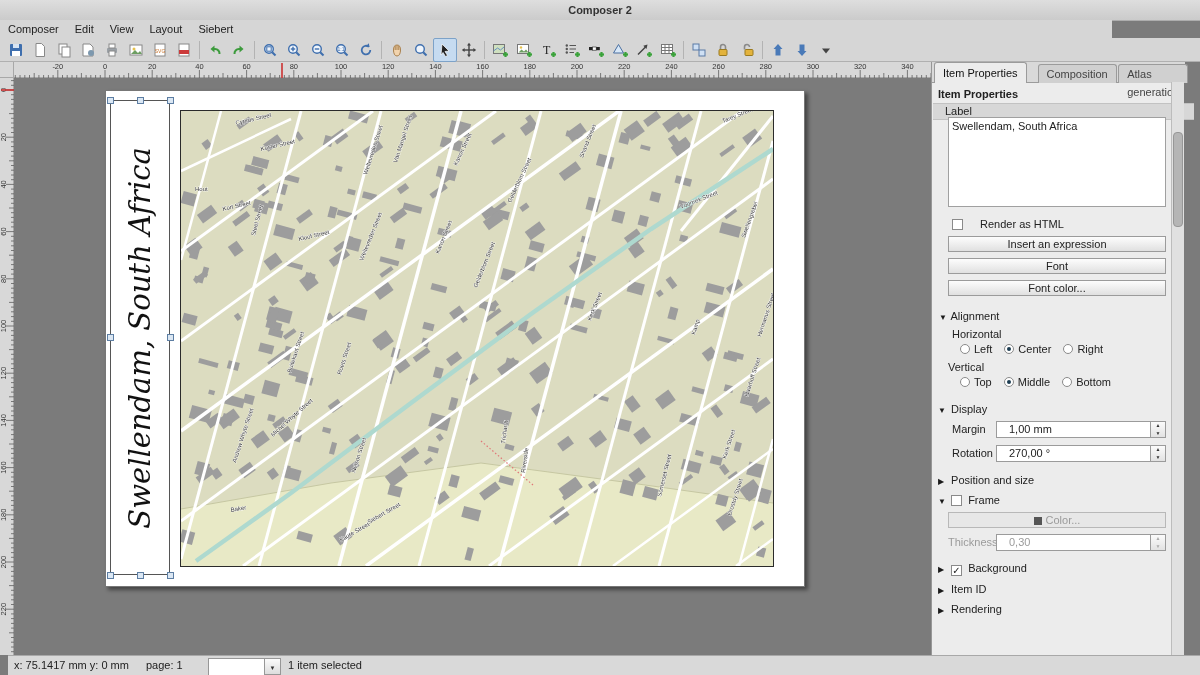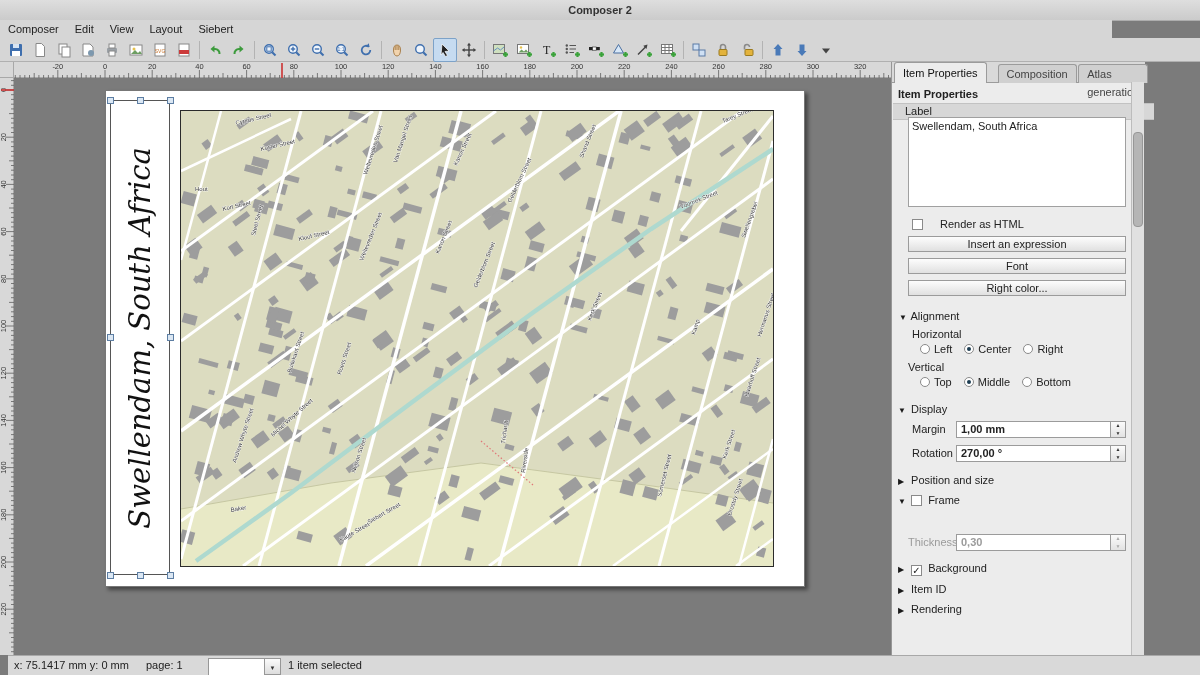--- a/index.html
+++ b/index.html
@@ -28,7 +28,7 @@
   .handle{width:7px;height:7px;background:#dbe7f3;border:1px solid #5d7ea3;box-sizing:border-box;}
 
   
-  #panel{left:891px;top:62px;width:253px;height:593px;background:#ececec;border-left:1px solid #979797;box-sizing:border-box;}
+  #panel{left:931px;top:62px;width:253px;height:593px;background:#ececec;border-left:1px solid #979797;box-sizing:border-box;}
   .tab{position:absolute;top:2px;height:18px;line-height:18px;padding:0 8px;background:#d0d0d0;border:1px solid #9b9b9b;border-bottom:none;border-radius:3px 3px 0 0;color:#444;}
   .tab.active{top:0;height:20px;line-height:20px;background:#ececec;color:#111;}
   #tabs-row{position:absolute;left:0;top:0;width:253px;height:20px;border-bottom:1px solid #9b9b9b;background:#d9d9d9;}

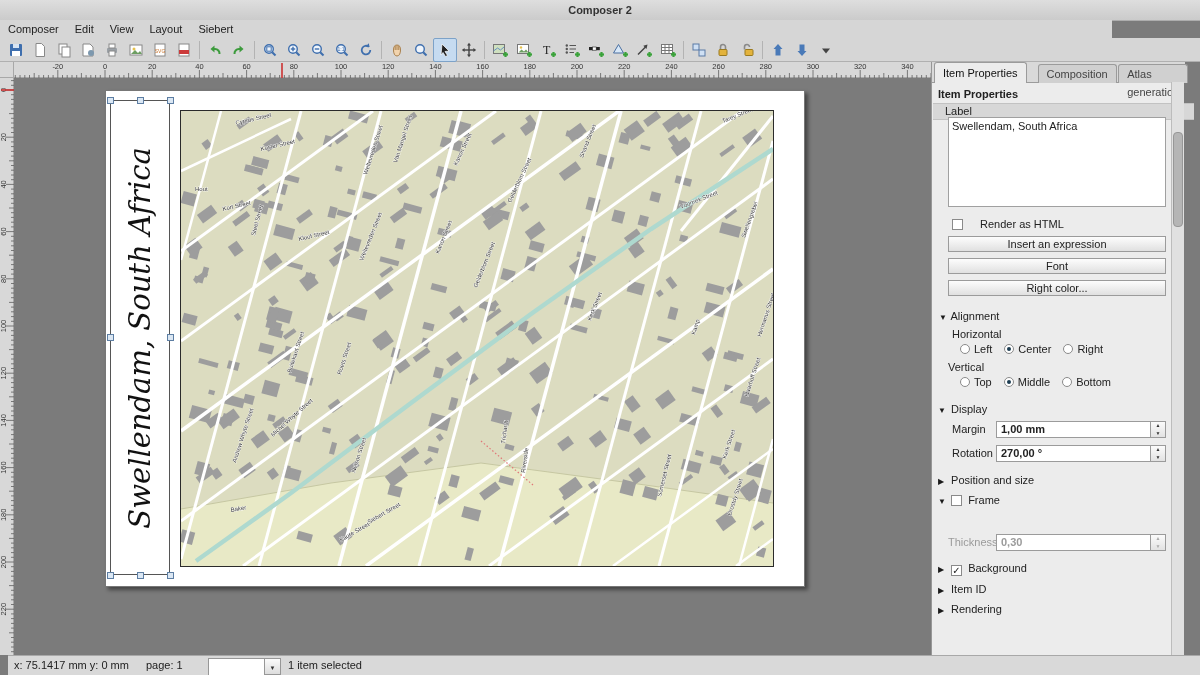--- a/index.html
+++ b/index.html
@@ -1006,7 +1006,7 @@
 
     <div class="btn" style="top:174px;">Insert an expression</div>
     <div class="btn" style="top:196px;">Font</div>
-    <div class="btn" style="top:218px;">Right color...</div>
+    <div class="btn" style="top:218px;">Font color...</div>
 
     <div class="abs" style="left:6px;top:248px;text-align:center;">
       <span class="arrow">▼</span>

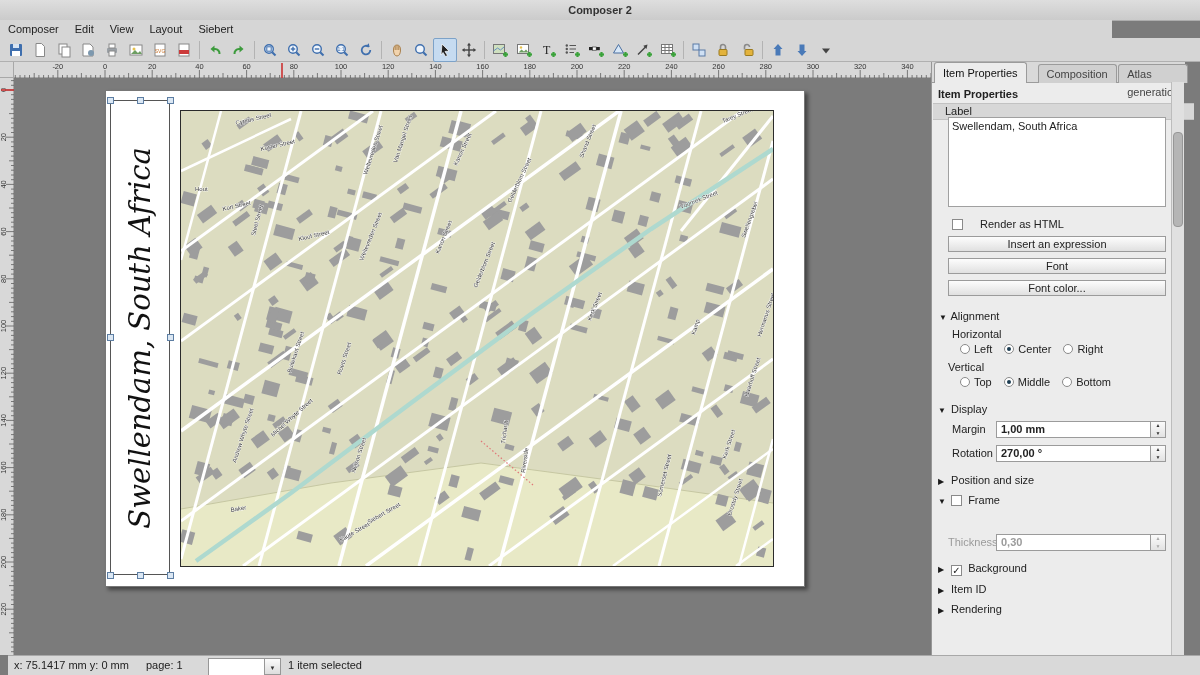--- a/index.html
+++ b/index.html
@@ -41,7 +41,7 @@
   .radio.sel::after{content:"";position:absolute;left:2px;top:2px;width:4px;height:4px;border-radius:50%;background:#1d3d52;}
   .arrow{display:inline-block;width:10px;font-size:8px;color:#1a1a1a;}
   .spin{position:absolute;display:flex;height:17px;box-sizing:border-box;}
-  .spin .val{flex:1;background:#fff;border:1px solid #9b9b9b;border-right:none;line-height:15px;padding-left:4px;font-weight:bold;}
+  .spin .val{flex:1;background:#fff;border:1px solid #9b9b9b;border-right:none;line-height:15px;padding-left:12px;}
   .spin .arrows{width:14px;display:flex;flex-direction:column;border:1px solid #9b9b9b;background:linear-gradient(#fbfbfb,#e2e2e2);}
   .spin .arrows div{flex:1;font-size:5px;line-height:7px;text-align:center;color:#333;}
   .spin.disabled .val{color:#9b9b9b;}

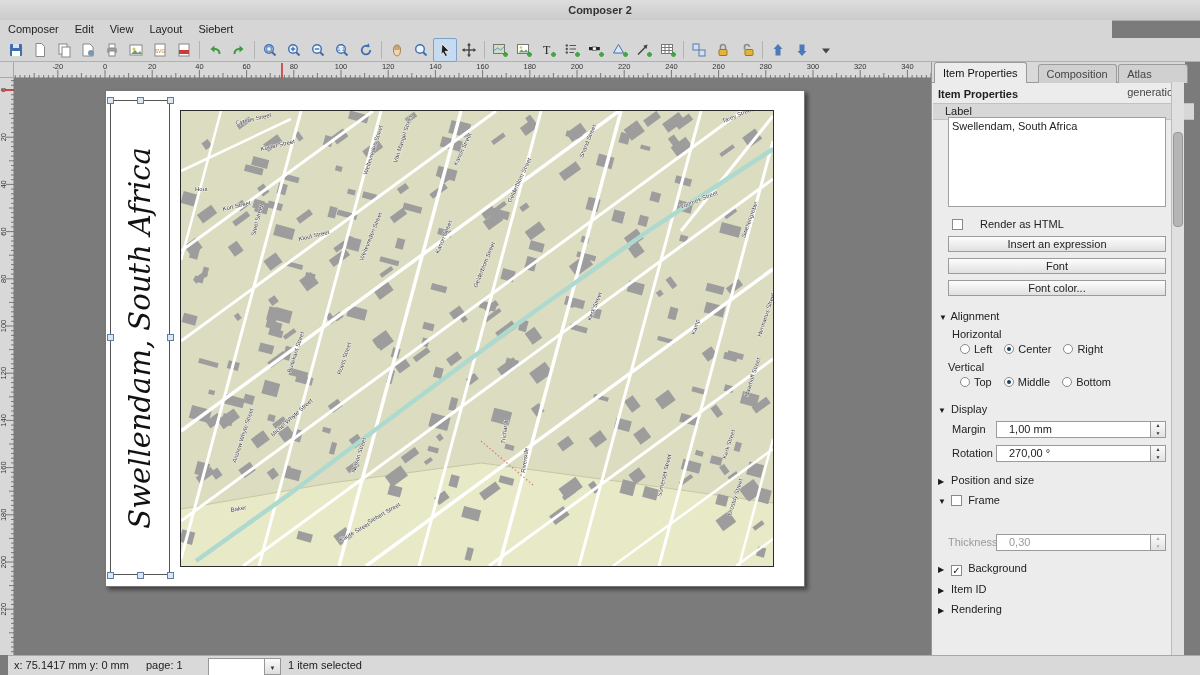--- a/index.html
+++ b/index.html
@@ -1048,6 +1048,9 @@
       <span class="check"></span>
       <span style="margin-left:3px;">Frame</span>
     </div>
+    <div class="btn disabled" style="top:450px;">
+      <span style="display:inline-block;width:8px;height:8px;background:#555;vertical-align:-1px;margin-right:4px;"></span><span>Color...</span>
+    </div>
     <div class="abs dim" style="left:16px;top:474px;">Thickness</div>
     <div class="spin disabled" style="left:64px;top:472px;width:170px;">
       <div class="val">0,30</div>

